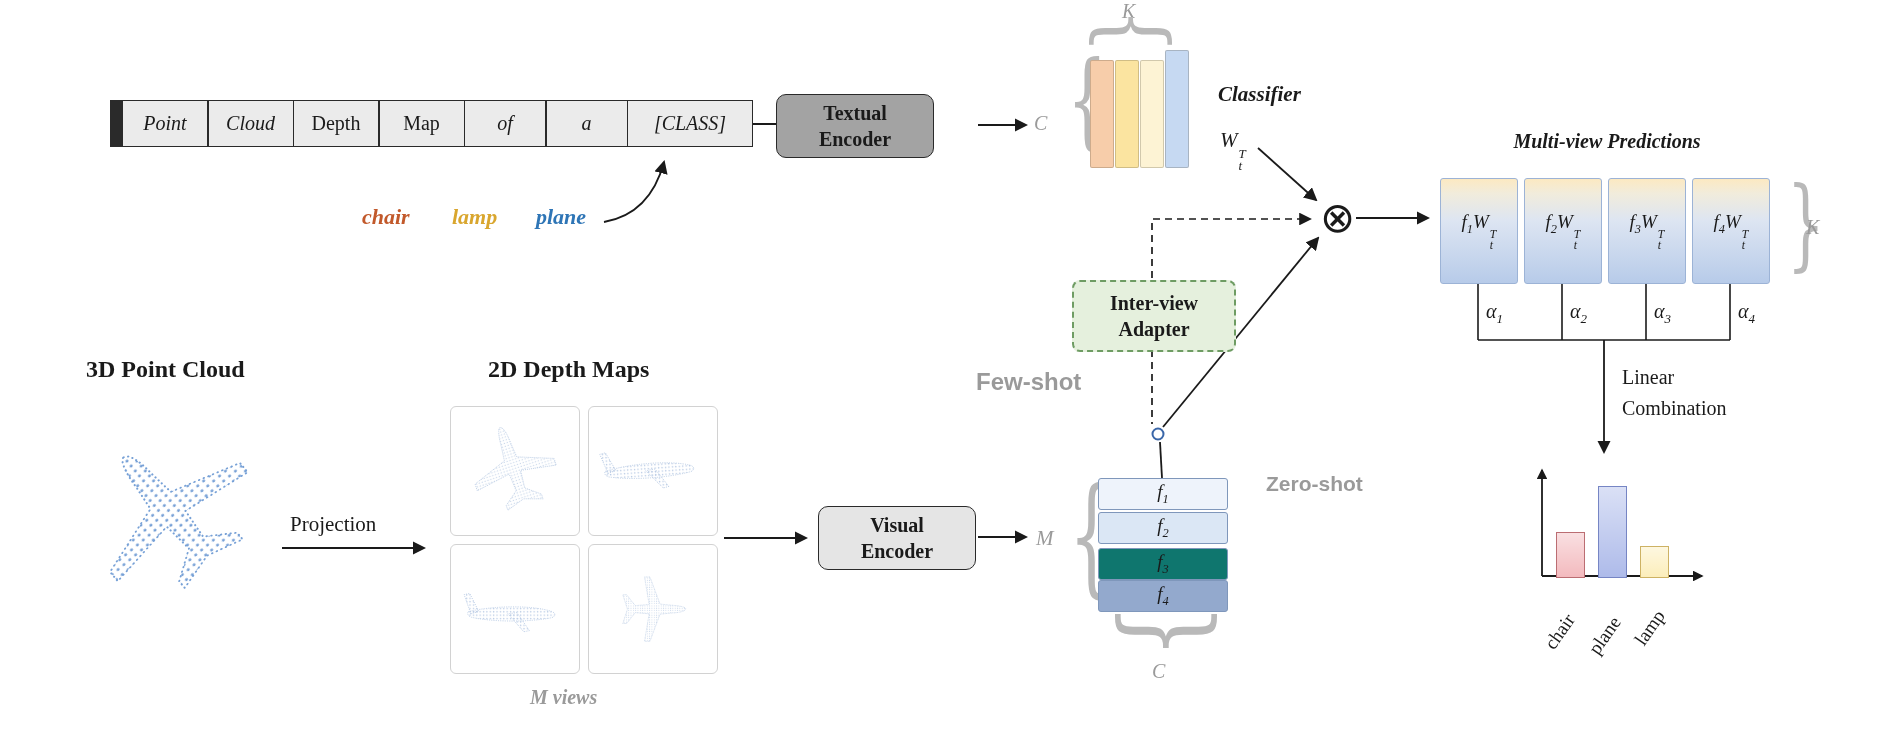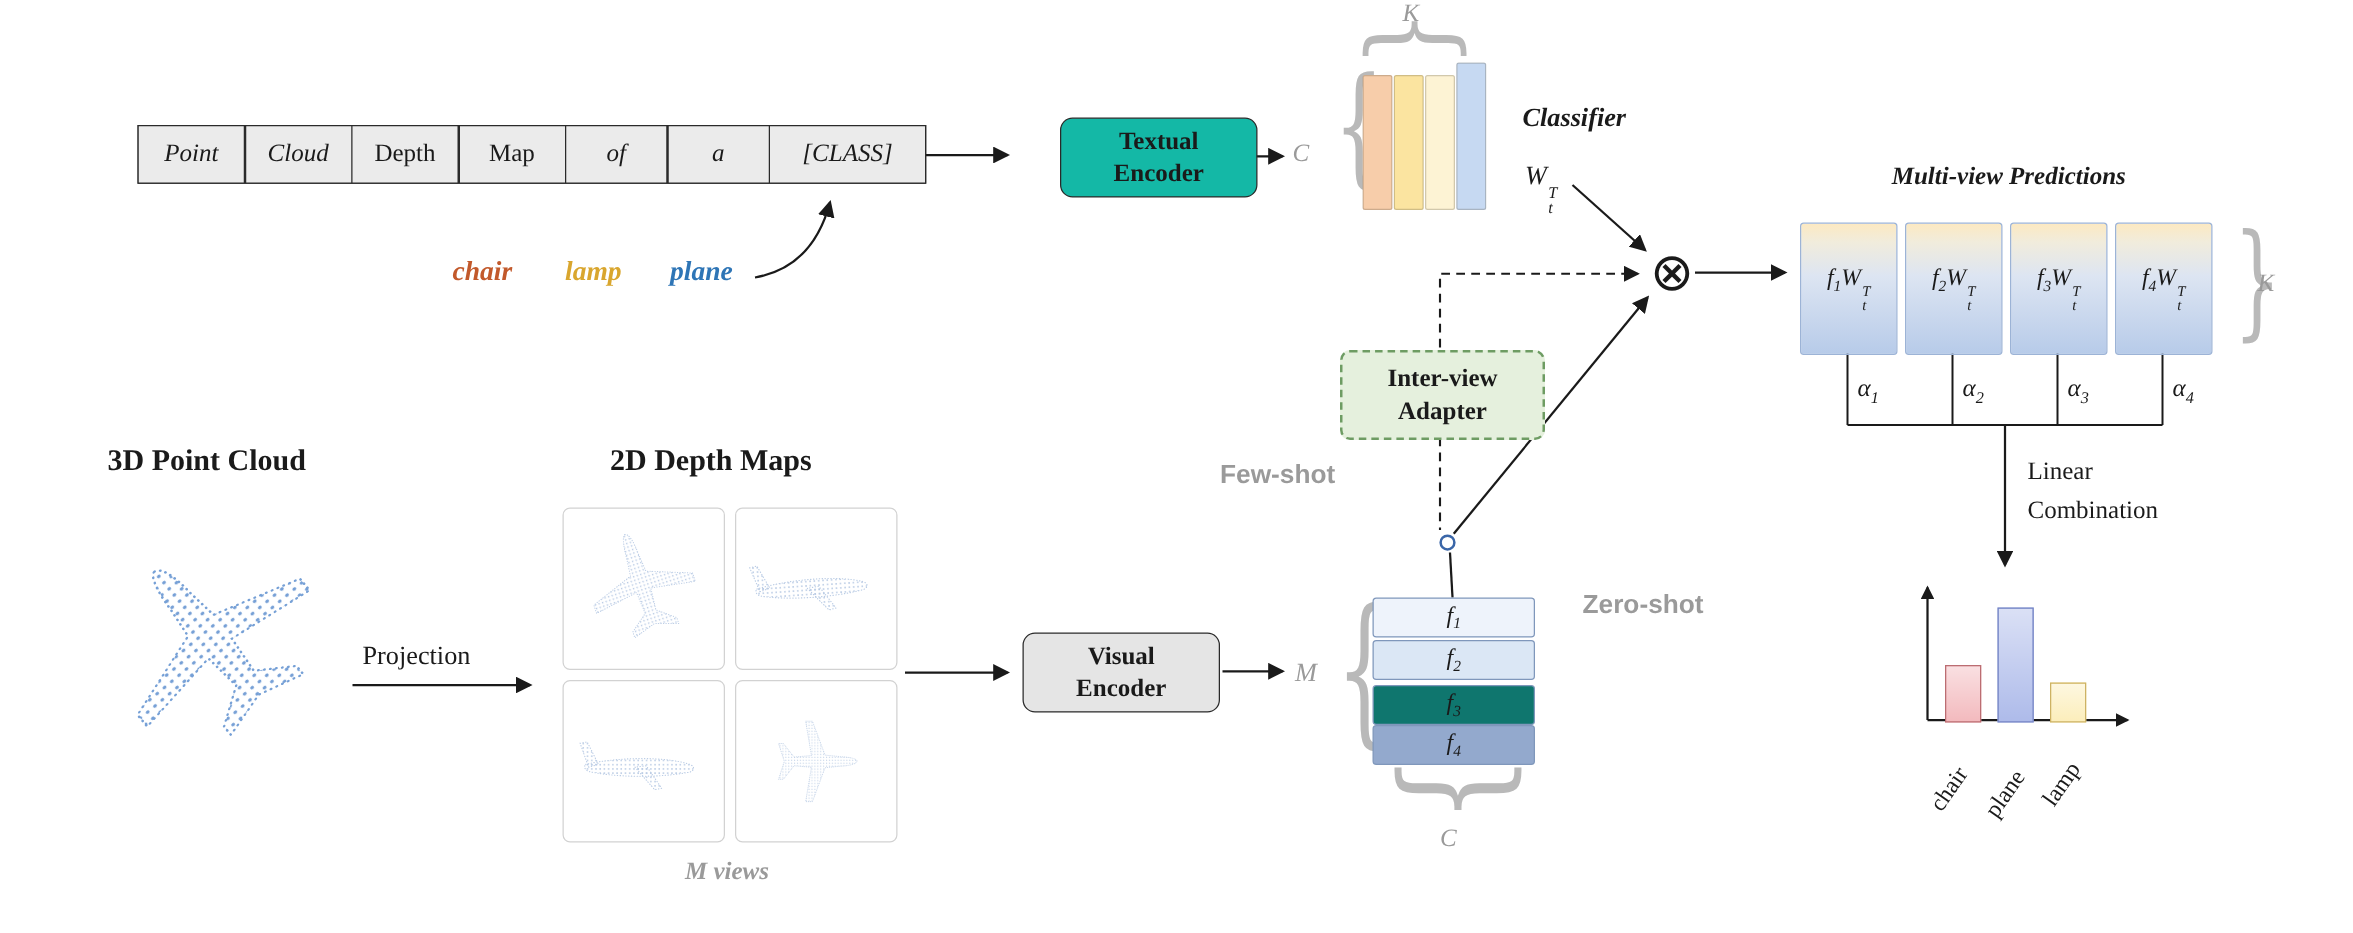--- a/index.html
+++ b/index.html
@@ -122,7 +122,7 @@
     <line x1="1542" y1="576" x2="1702" y2="576" stroke="#1a1a1a" stroke-width="1.8" marker-end="url(#arrS)"></line>
   </svg>
 
-  <div class="abs token-row" style="left:110px; top:100px;">
+  <div class="abs token-row" style="left:110px; top:100px;padding-left:12px;">
     <div class="token it" style="width:84px;">Point</div>
     <div class="token it" style="width:84px;">Cloud</div>
     <div class="token" style="width:84px;">Depth</div>

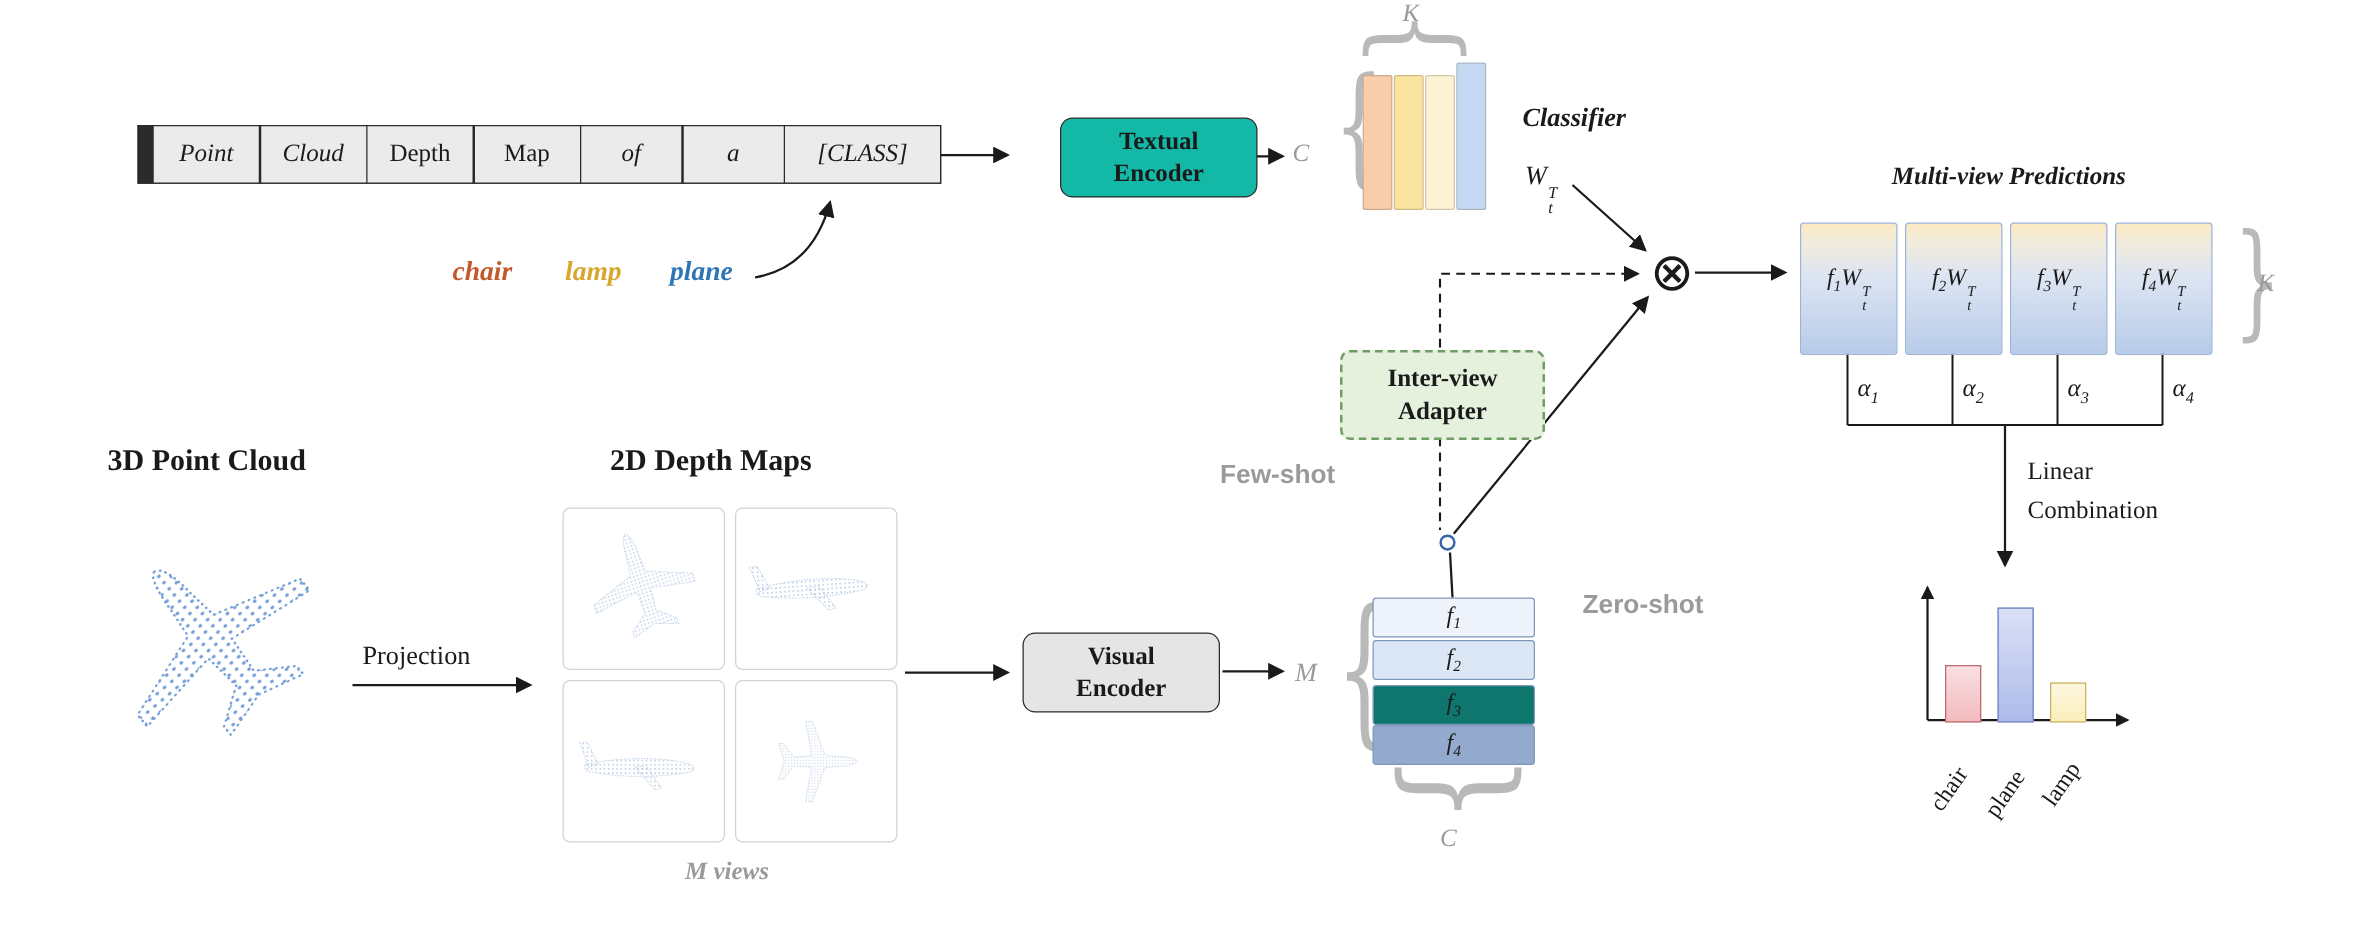--- a/index.html
+++ b/index.html
@@ -136,7 +136,7 @@
   <div class="abs it b" style="left: 452px; top: 204px; font-size: 22px; color: rgb(217, 166, 46);">lamp</div>
   <div class="abs it b" style="left: 536px; top: 204px; font-size: 22px; color: rgb(46, 117, 182);">plane</div>
 
-  <div class="abs enc" style="left:848px; top:94px; width:156px; height:62px; background:#14b8a6;">
+  <div class="abs enc" style="left:776px; top:94px; width:156px; height:62px; background:#a3a3a3;">
     <div class="enc-inner">Textual Encoder</div>
   </div>
 

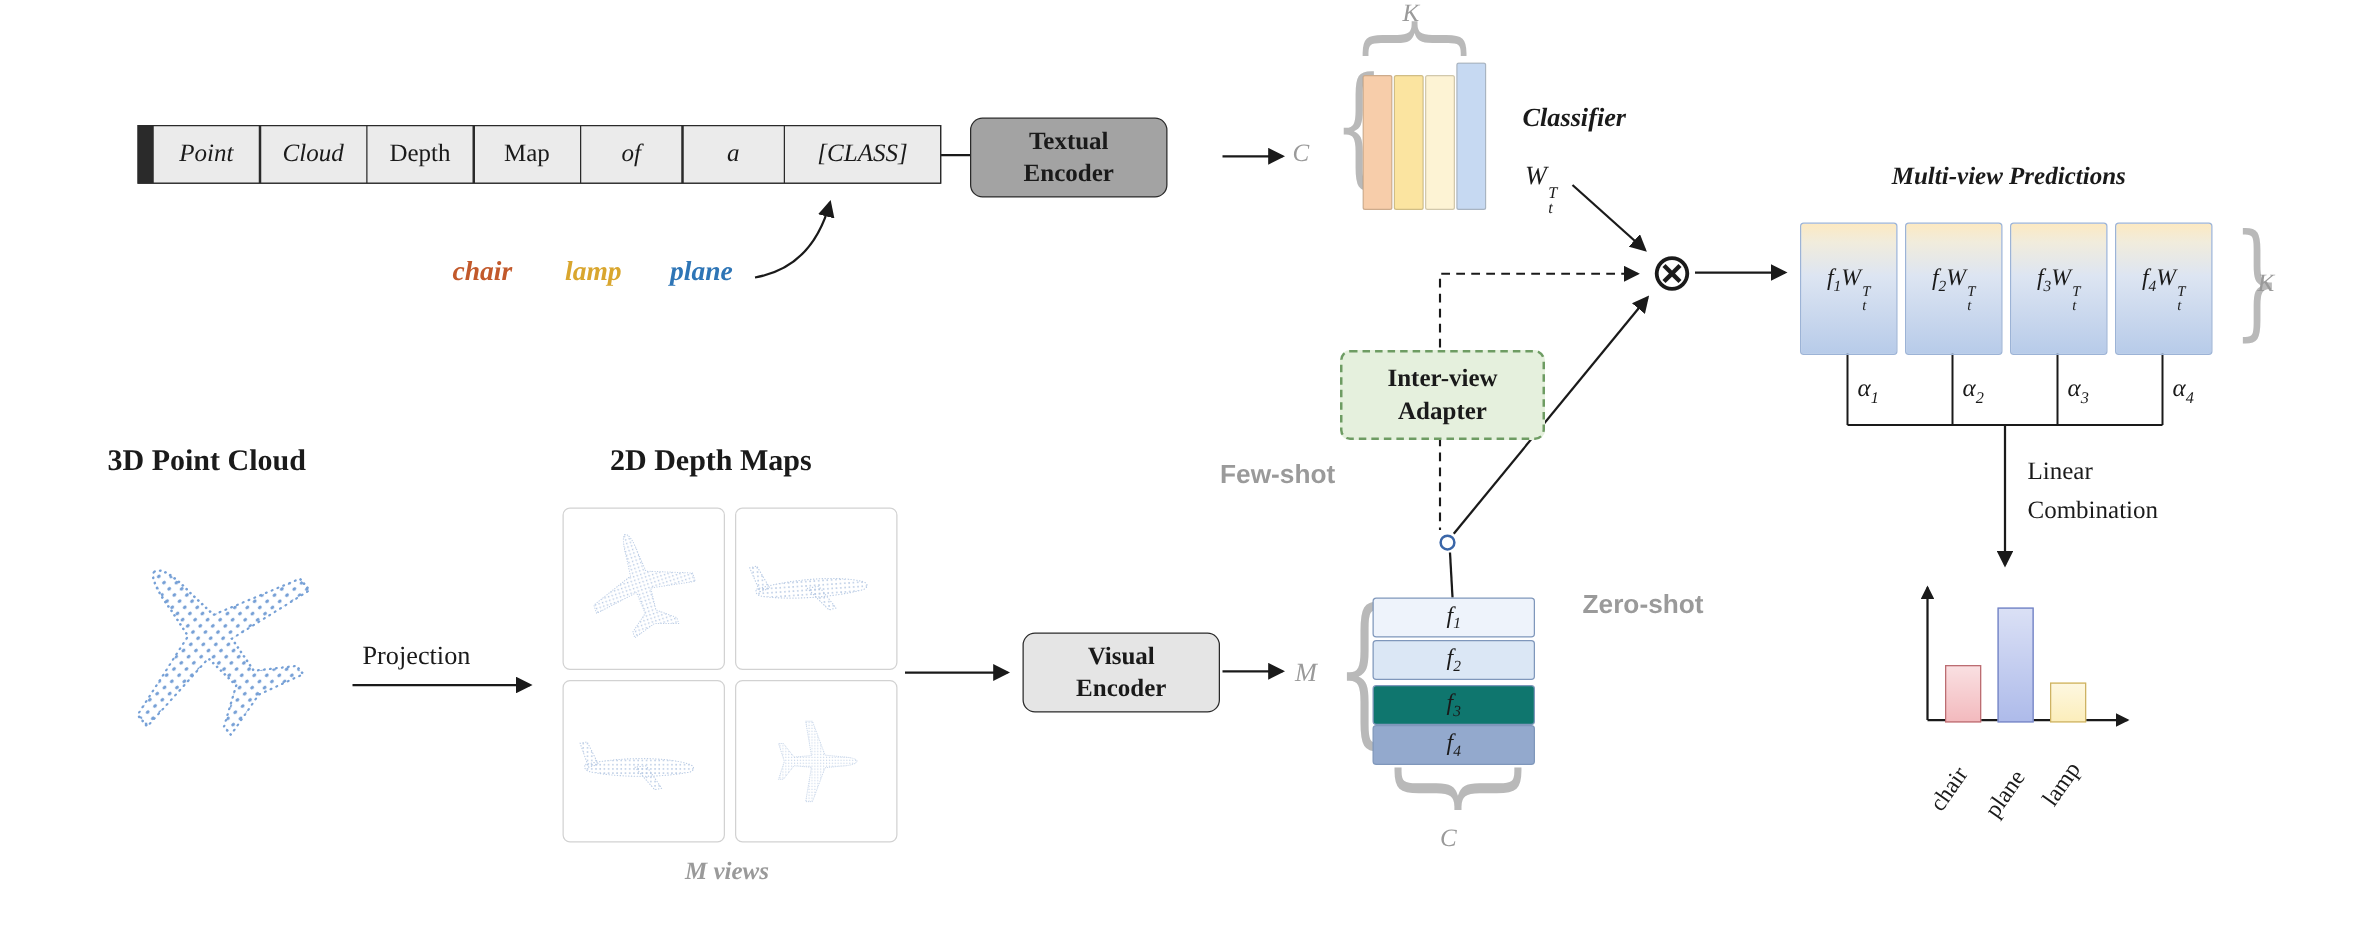--- a/index.html
+++ b/index.html
@@ -163,7 +163,7 @@
   <div class="abs adapter" style="left:1072px; top:280px; width:160px; height:68px;">
     <div class="adapter-inner">Inter-view Adapter</div>
   </div>
-  <div class="abs b gray sans" style="left:976px; top:368px; font-size:21px;">Few-shot</div>
+  <div class="abs b gray sans" style="left:976px; top:368px; font-size:24px;">Few-shot</div>
   <div class="abs b gray sans" style="left:1266px; top:456px; font-size:21px;margin-top:16px;">Zero-shot</div>
 
   <div class="abs it gray" style="left:1036px; top:526px; font-size:21px;">M</div>

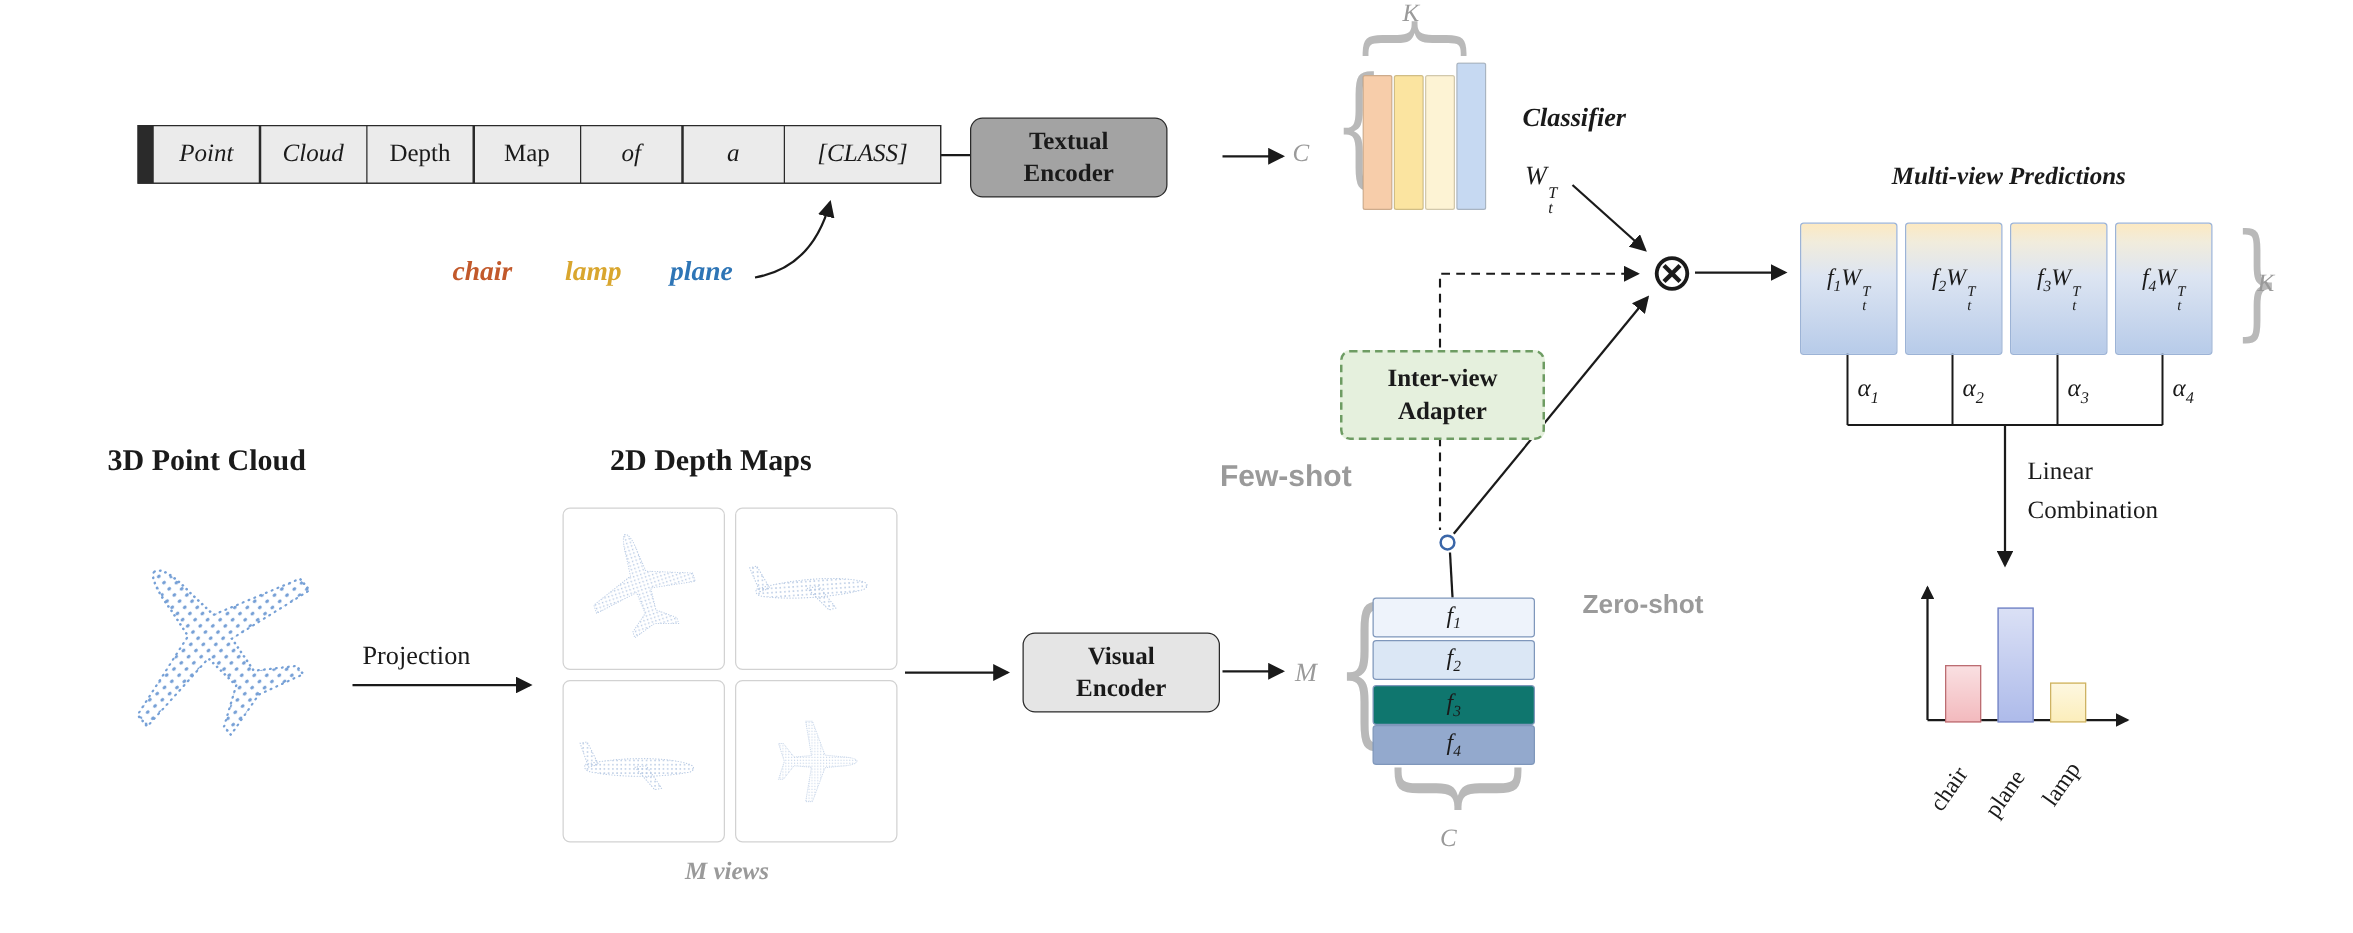--- a/index.html
+++ b/index.html
@@ -220,7 +220,7 @@
     </svg>
   </div>
 
-  <div class="abs it b gray" style="left:548px; top:686px; font-size:20px;">M views</div>
+  <div class="abs it b gray" style="left:530px; top:686px; font-size:20px;">M views</div>
 
   <div class="abs it b" style="left:1472px; top:130px; width:270px; text-align:center; font-size:20px;">Multi-view Predictions</div>
 

